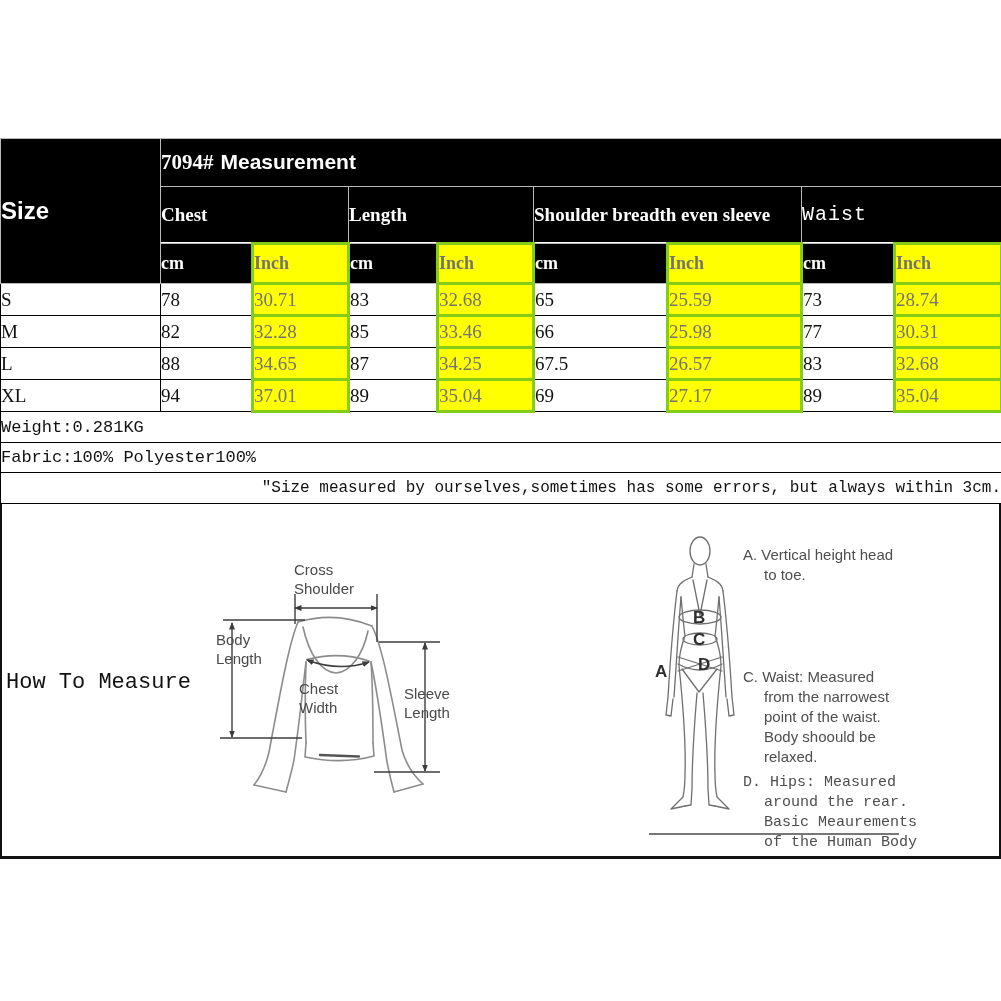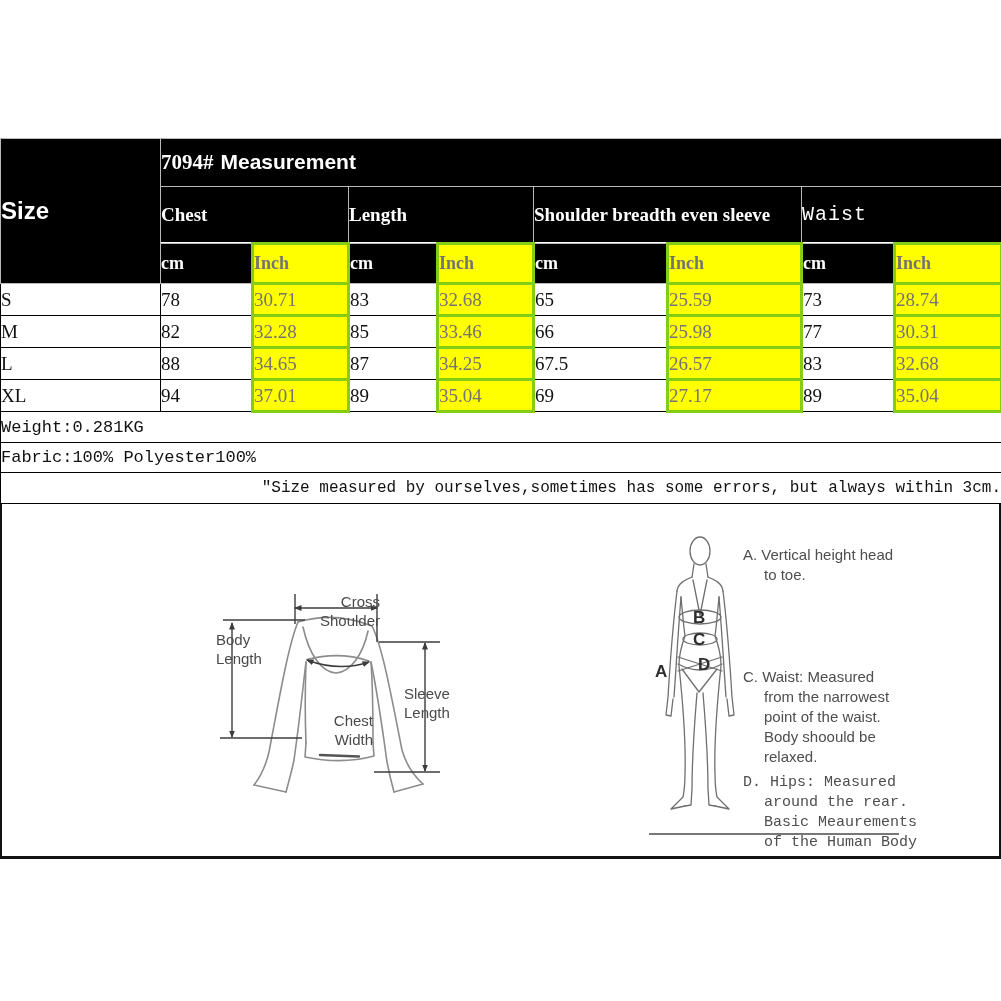--- a/index.html
+++ b/index.html
@@ -39,7 +39,7 @@
   .howto-title{position:absolute;left:4px;top:166px;width:260px;
       font-family:"Liberation Mono","DejaVu Sans Mono",monospace;font-size:22px;color:#111;white-space:pre;}
   .glabel{position:absolute;font-size:15px;line-height:19px;color:#4a4a4a;white-space:pre-line;}
-  .glabel.center{text-align:right;margin-top:32px;}
+  .glabel.center{text-align:left;}
   .gl-cross{left:292px;top:56px;width:86px;}
   .gl-body{left:214px;top:126px;width:64px;}
   .gl-chest{left:297px;top:175px;width:74px;}

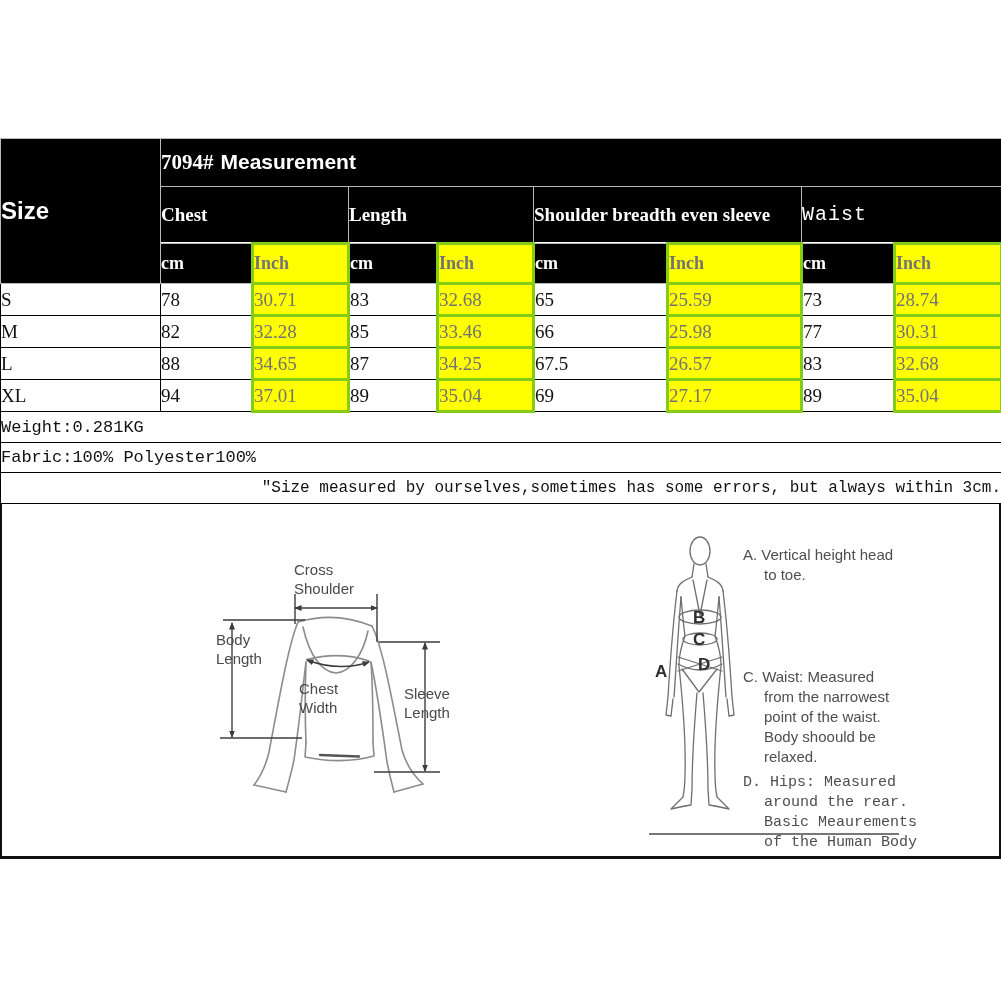--- a/index.html
+++ b/index.html
@@ -222,6 +222,7 @@
       <line class="ul" x1="647" y1="330" x2="897" y2="330"></line>
     </svg>
 
+    <div class="howto-title">How To Measure</div>
 
     <div class="glabel center gl-cross">Cross
 Shoulder</div>

